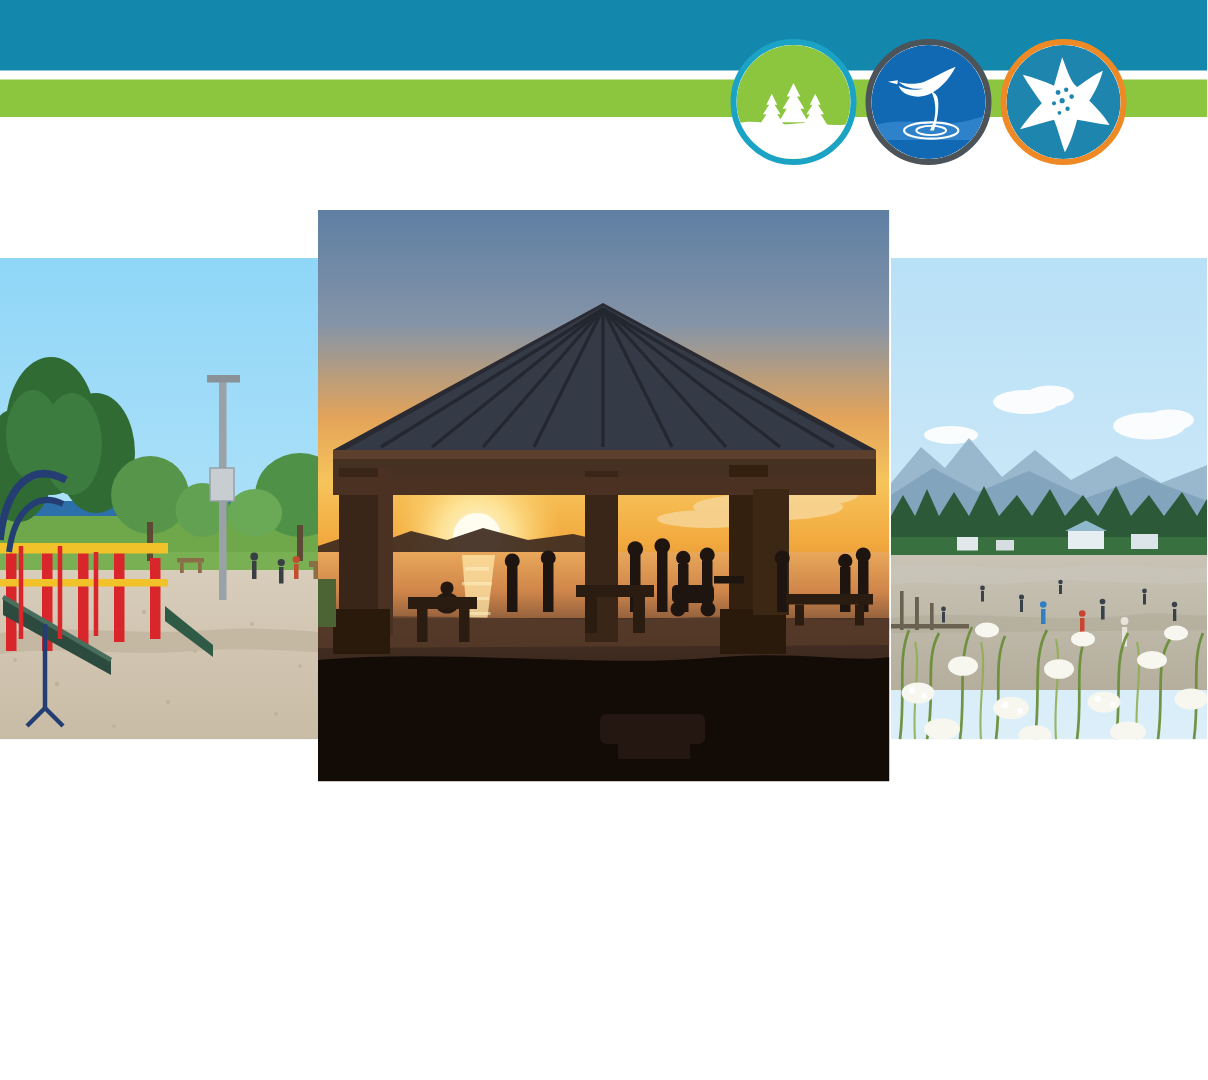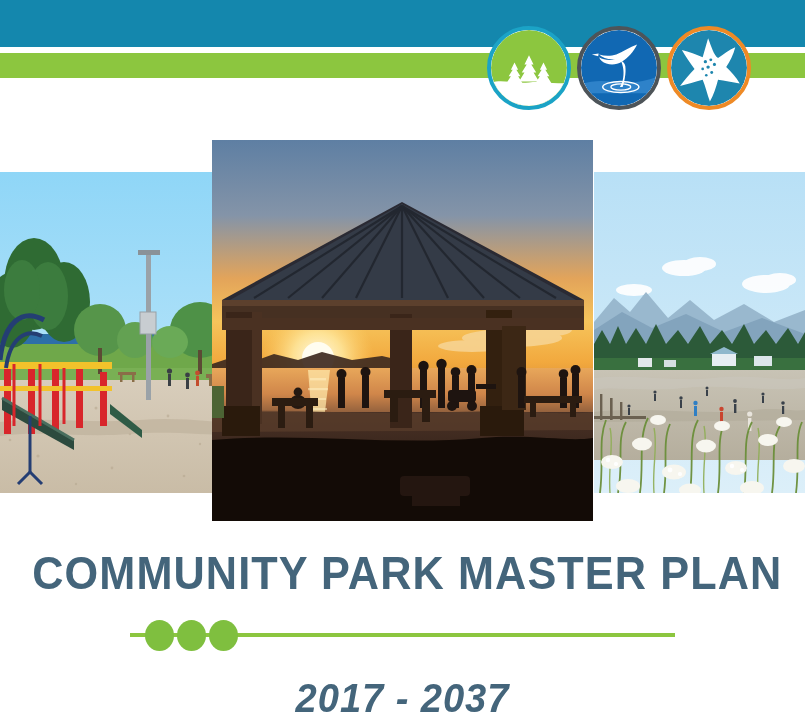--- a/index.html
+++ b/index.html
@@ -594,18 +594,6 @@
     </svg>
   </div>
 
-  <div class="title-block">
-    <h1 class="main-title">COMMUNITY PARK MASTER PLAN</h1>
-
-    <div class="divider">
-      <div class="divider-line"></div>
-      <div class="divider-dot d1"></div>
-      <div class="divider-dot d2"></div>
-      <div class="divider-dot d3"></div>
-    </div>
-
-    <div class="subtitle">2017 - 2037</div>
-  </div>
 
 </div>
 

